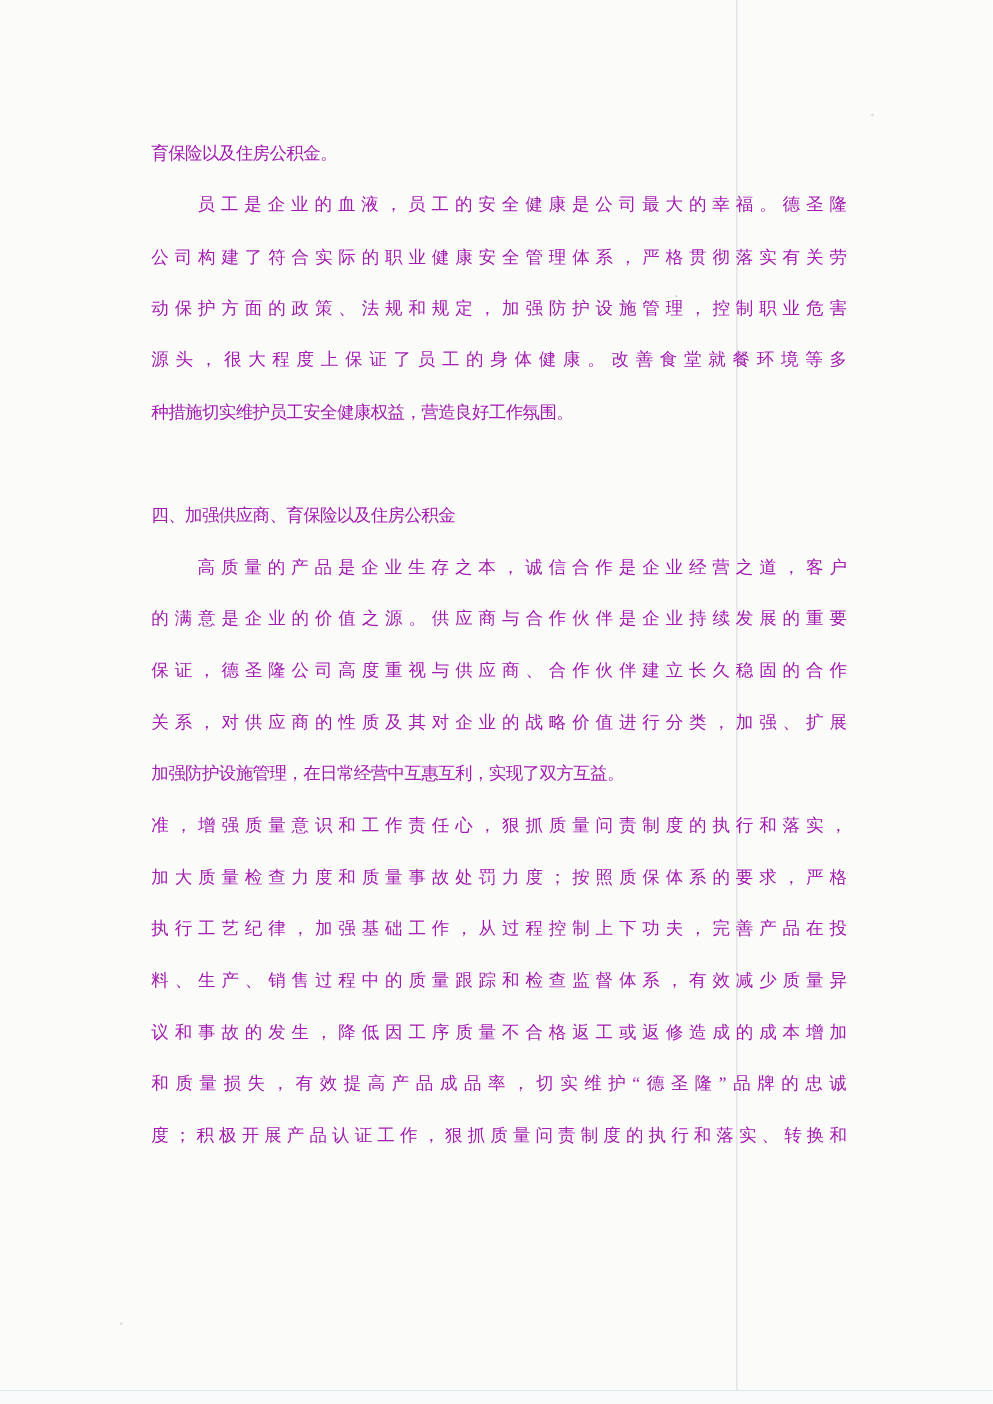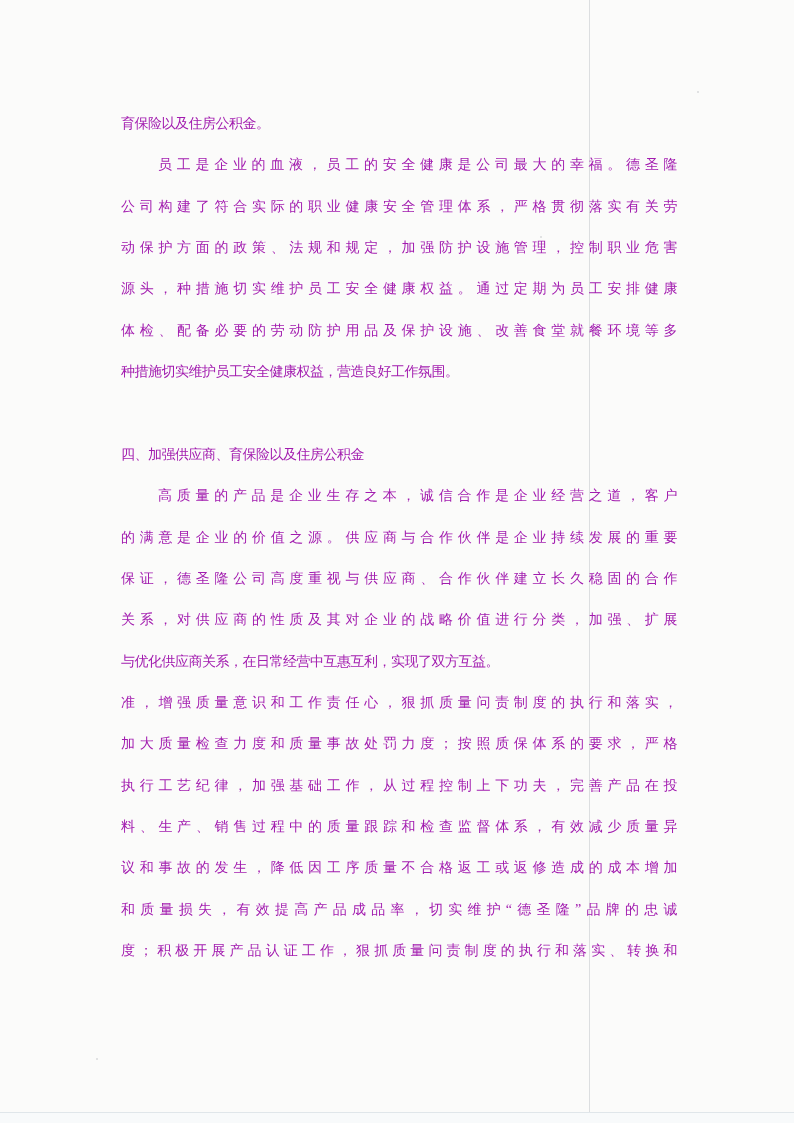--- a/index.html
+++ b/index.html
@@ -77,7 +77,7 @@
     <div class="ln full ind">员工是企业的血液，员工的安全健康是公司最大的幸福。德圣隆</div>
     <div class="ln full">公司构建了符合实际的职业健康安全管理体系，严格贯彻落实有关劳</div>
     <div class="ln full">动保护方面的政策、法规和规定，加强防护设施管理，控制职业危害</div>
-    <div class="ln full">源头，种措施切实维护员工安全健康权益。通过定期为员工安排健康</div>
+    <div class="ln full">源头，很大程度上保证了员工的身体健康。改善食堂就餐环境等多</div>
     <div class="ln full">体检、配备必要的劳动防护用品及保护设施、改善食堂就餐环境等多</div>
     <div class="ln">种措施切实维护员工安全健康权益，营造良好工作氛围。</div>
 

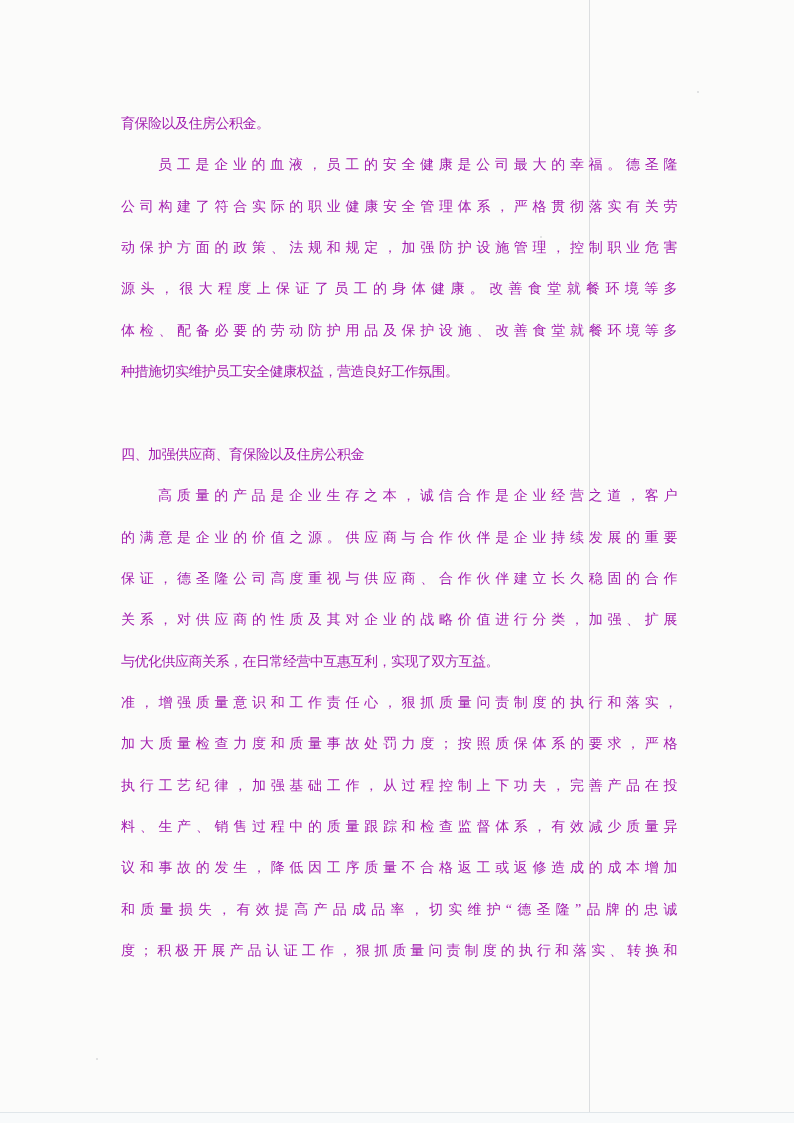--- a/index.html
+++ b/index.html
@@ -78,7 +78,6 @@
     <div class="ln full">公司构建了符合实际的职业健康安全管理体系，严格贯彻落实有关劳</div>
     <div class="ln full">动保护方面的政策、法规和规定，加强防护设施管理，控制职业危害</div>
     <div class="ln full">源头，很大程度上保证了员工的身体健康。改善食堂就餐环境等多</div>
-    <div class="ln full">体检、配备必要的劳动防护用品及保护设施、改善食堂就餐环境等多</div>
     <div class="ln">种措施切实维护员工安全健康权益，营造良好工作氛围。</div>
 
     <div class="ln gap"></div>

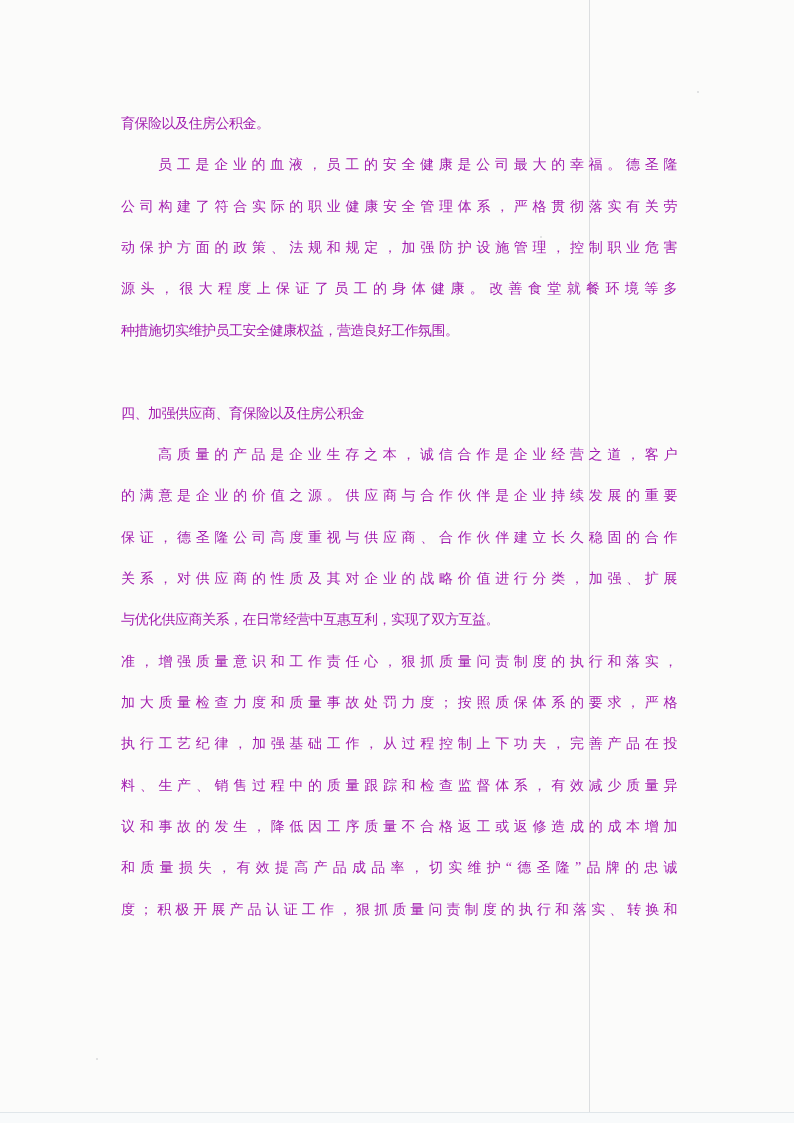--- a/index.html
+++ b/index.html
@@ -88,7 +88,7 @@
     <div class="ln full">的满意是企业的价值之源。供应商与合作伙伴是企业持续发展的重要</div>
     <div class="ln full">保证，德圣隆公司高度重视与供应商、合作伙伴建立长久稳固的合作</div>
     <div class="ln full">关系，对供应商的性质及其对企业的战略价值进行分类，加强、扩展</div>
-    <div class="ln">与优化供应商关系，在日常经营中互惠互利，实现了双方互益。</div>
+    <div class="ln">加强防护设施管理，在日常经营中互惠互利，实现了双方互益。</div>
 
     <div class="ln full">准，增强质量意识和工作责任心，狠抓质量问责制度的执行和落实，</div>
     <div class="ln full">加大质量检查力度和质量事故处罚力度；按照质保体系的要求，严格</div>

